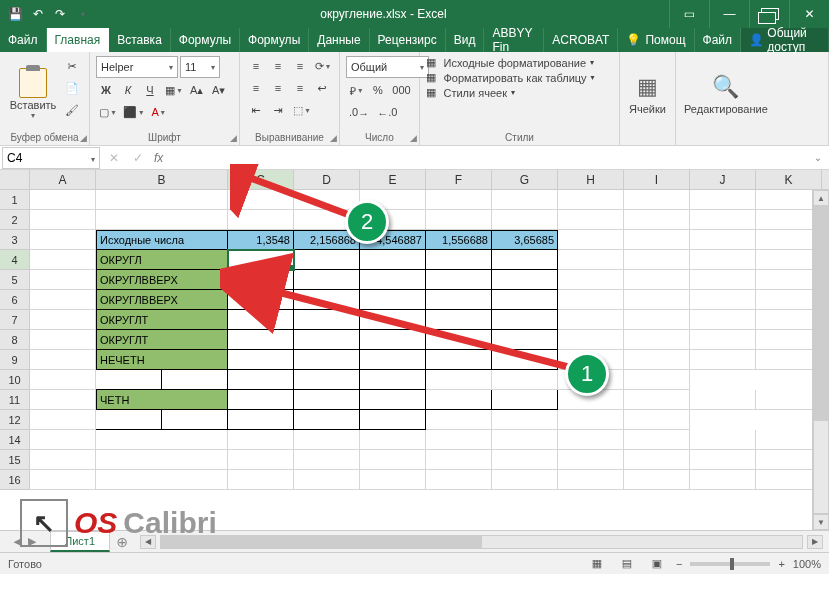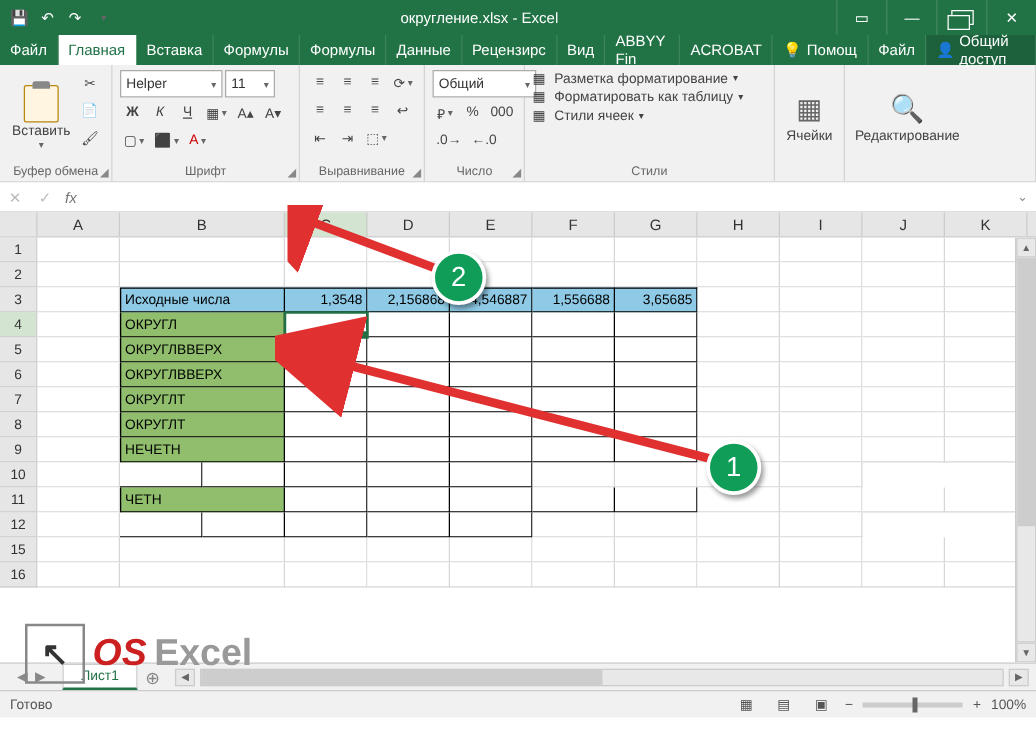--- a/index.html
+++ b/index.html
@@ -227,7 +227,7 @@
 
   <div class="group" style="width:200px">
     <div class="group-body stack" style="font-size:11px;color:#444">
-      <div class="row"><span>▦</span>&nbsp;<span>Разметка форматирование</span><span style="font-size:8px;margin-left:2px">▾</span></div>
+      <div class="row"><span>▦</span>&nbsp;<span>Исходные форматирование</span><span style="font-size:8px;margin-left:2px">▾</span></div>
       <div class="row"><span>▦</span>&nbsp;<span>Форматировать как таблицу</span><span style="font-size:8px;margin-left:2px">▾</span></div>
       <div class="row"><span>▦</span>&nbsp;<span>Стили ячеек</span><span style="font-size:8px;margin-left:2px">▾</span></div>
     </div>

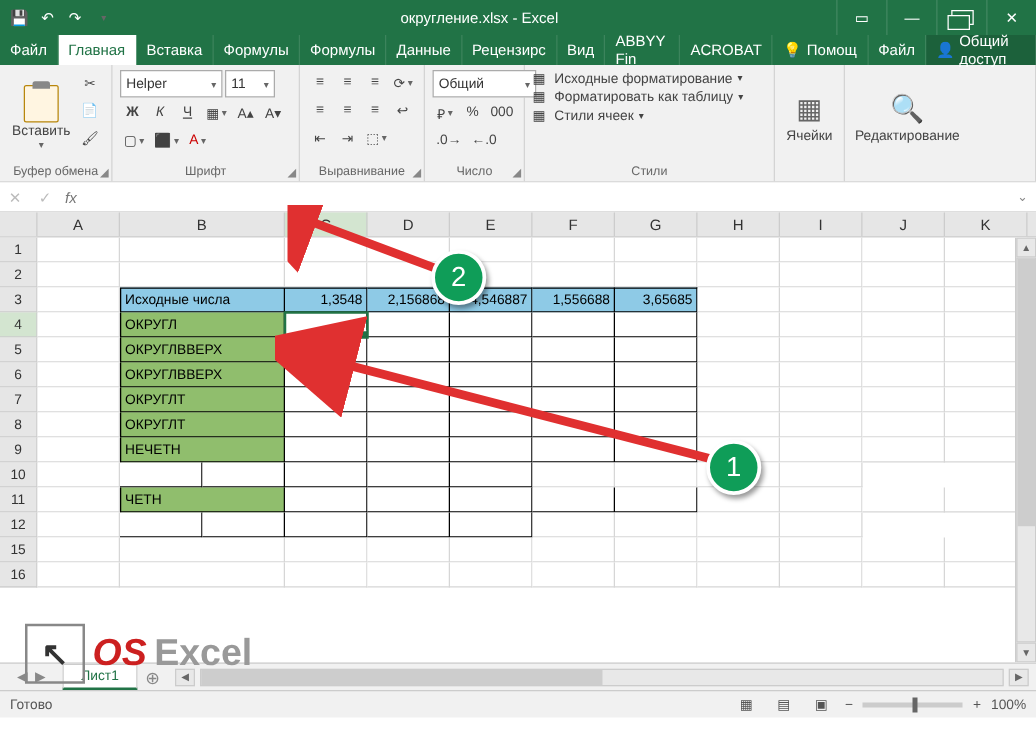--- a/index.html
+++ b/index.html
@@ -256,6 +256,10 @@
 </div>
 
 <div class="namebox-bar">
+  <div class="namebox">
+    <span>C4</span>
+    <span class="nb-dd"></span>
+  </div>
   <div class="fx-btn" style="color:#bbb">✕</div>
   <div class="fx-btn" style="color:#bbb">✓</div>
   <div class="fx-label">fx</div>

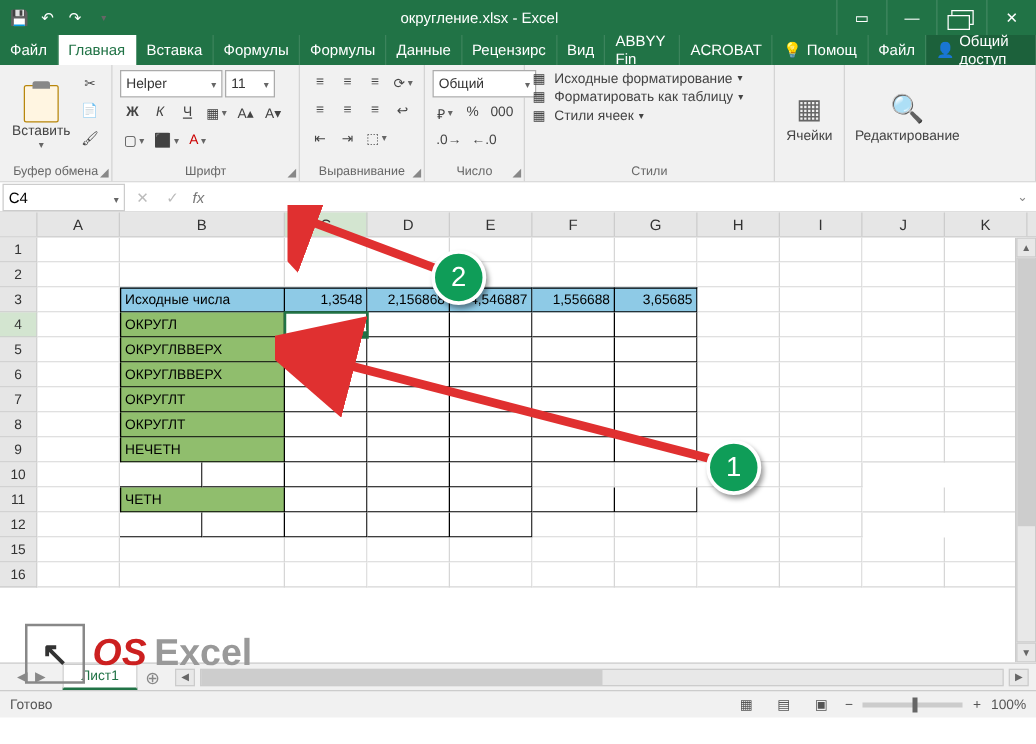--- a/index.html
+++ b/index.html
@@ -451,6 +451,20 @@
         <div class="cell" style="width: 66px;"></div>
       </div>
       <div class="grid-row">
+        <div class="rowhdr">14</div>
+        <div class="cell" style="width: 66px;"></div>
+        <div class="cell" style="width: 132px;"></div>
+        <div class="cell" style="width: 66px;"></div>
+        <div class="cell" style="width: 66px;"></div>
+        <div class="cell" style="width: 66px;"></div>
+        <div class="cell" style="width: 66px;"></div>
+        <div class="cell" style="width: 66px;"></div>
+        <div class="cell" style="width: 66px;"></div>
+        <div class="cell" style="width: 66px;"></div>
+        <div class="cell" style="width: 66px;"></div>
+        <div class="cell" style="width: 66px;"></div>
+      </div>
+      <div class="grid-row">
         <div class="rowhdr">15</div>
         <div class="cell" style="width: 66px;"></div>
         <div class="cell" style="width: 132px;"></div>

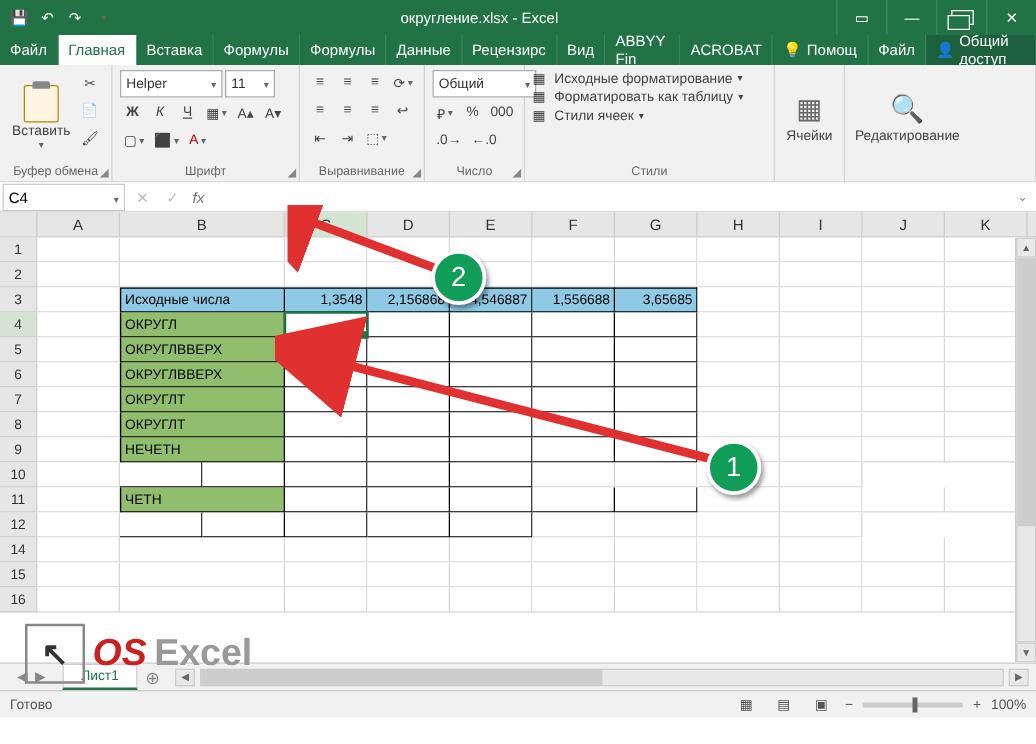--- a/index.html
+++ b/index.html
@@ -556,7 +556,7 @@
 <div class="watermark">
   <div class="wm-cursor">↖</div>
   <span class="wm-os">OS</span>
-    <span class="wm-helper">Excel</span>
+    <span class="wm-helper">Calibri</span>
 </div>
 
 </body></html>

